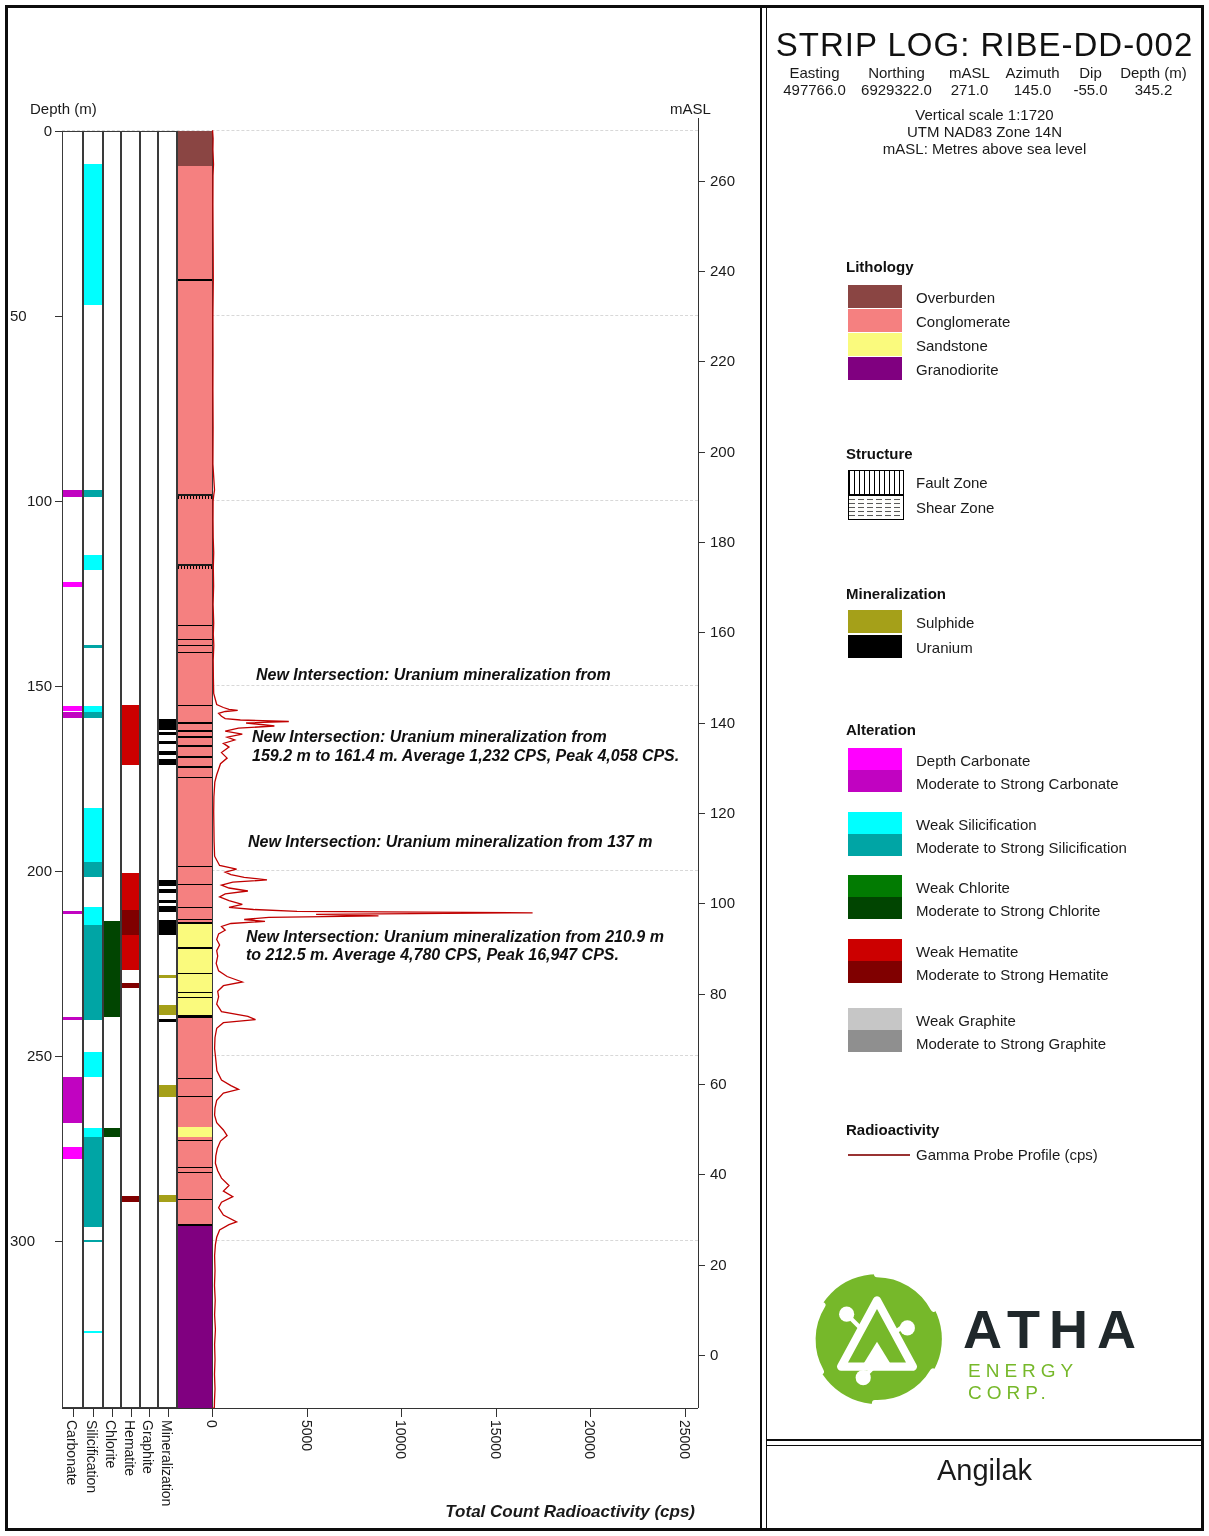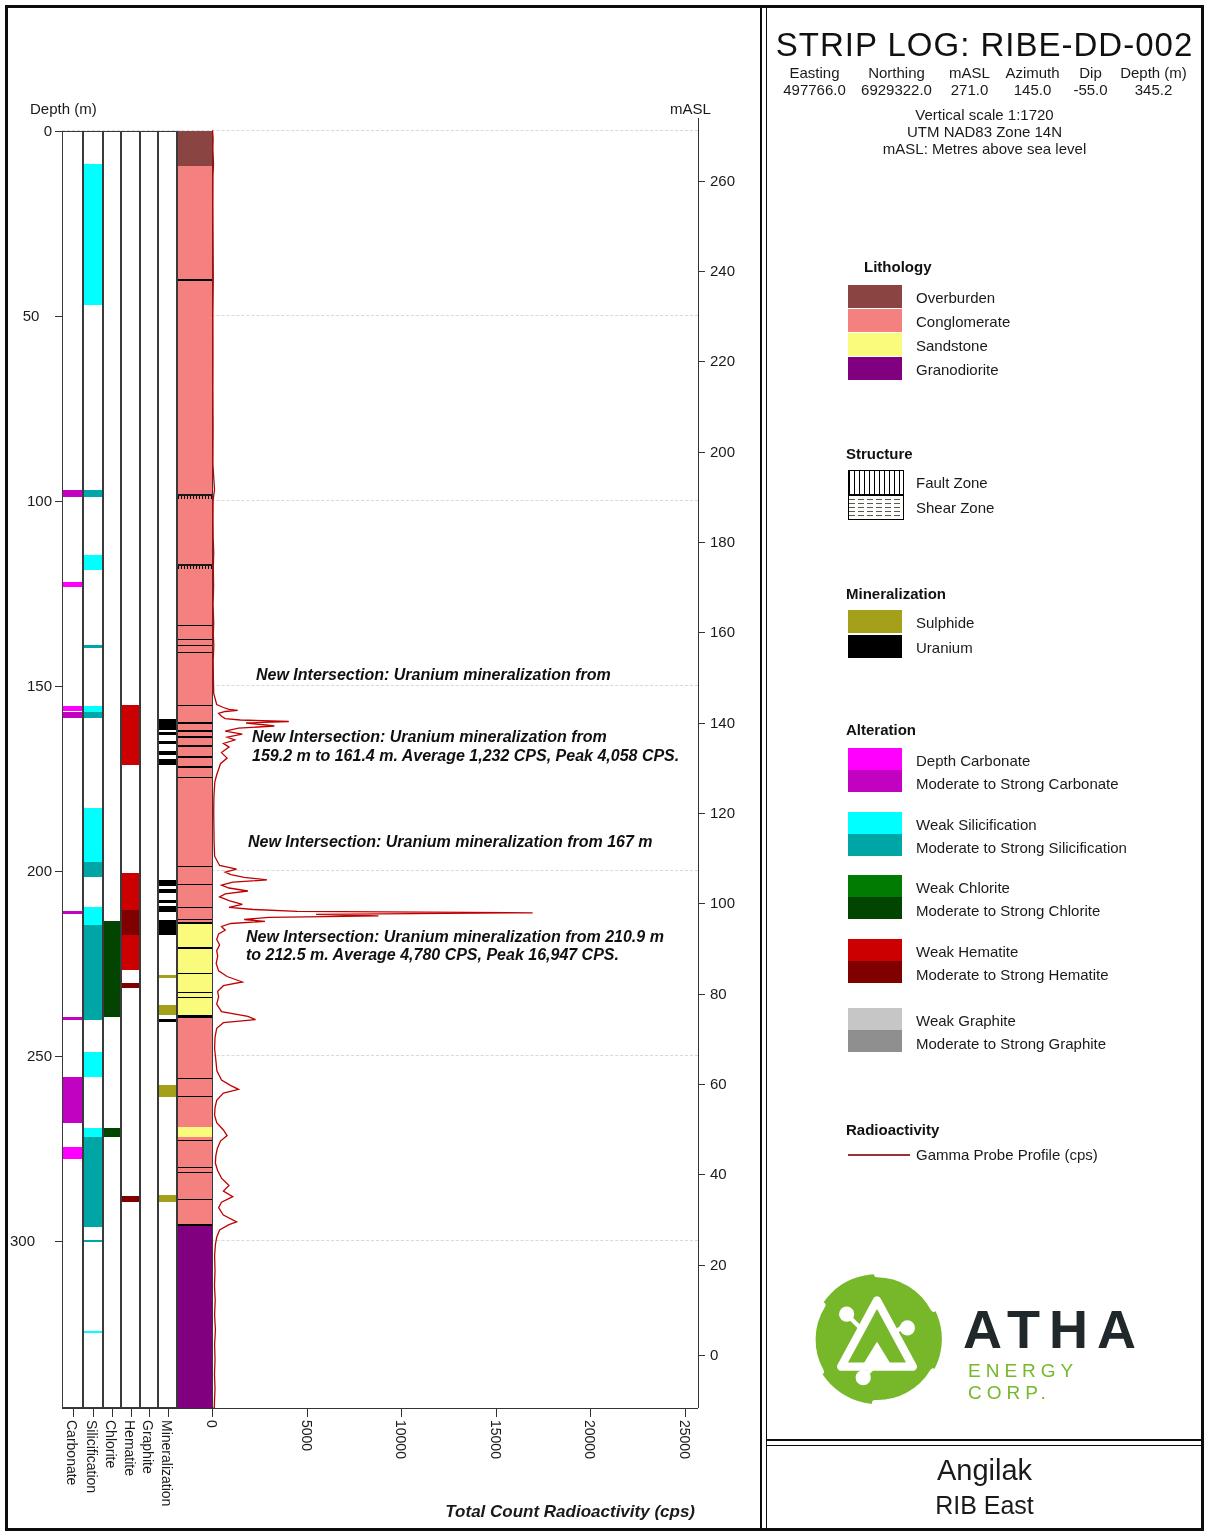--- a/index.html
+++ b/index.html
@@ -258,7 +258,7 @@
     </div>
 
 
-    <div class="abs sec-title" style="left:78px;top:250px;margin-left:18px;">Lithology</div>
+    <div class="abs sec-title" style="left:78px;top:250px;">Lithology</div>
     <div class="swatch" style="left: 80px; top: 277px; background: rgb(138, 69, 67);"></div>
     <div class="abs leg-label" style="left:148px;top:281px;">Overburden</div>
     <div class="swatch" style="left: 80px; top: 301px; background: rgb(245, 128, 128);"></div>

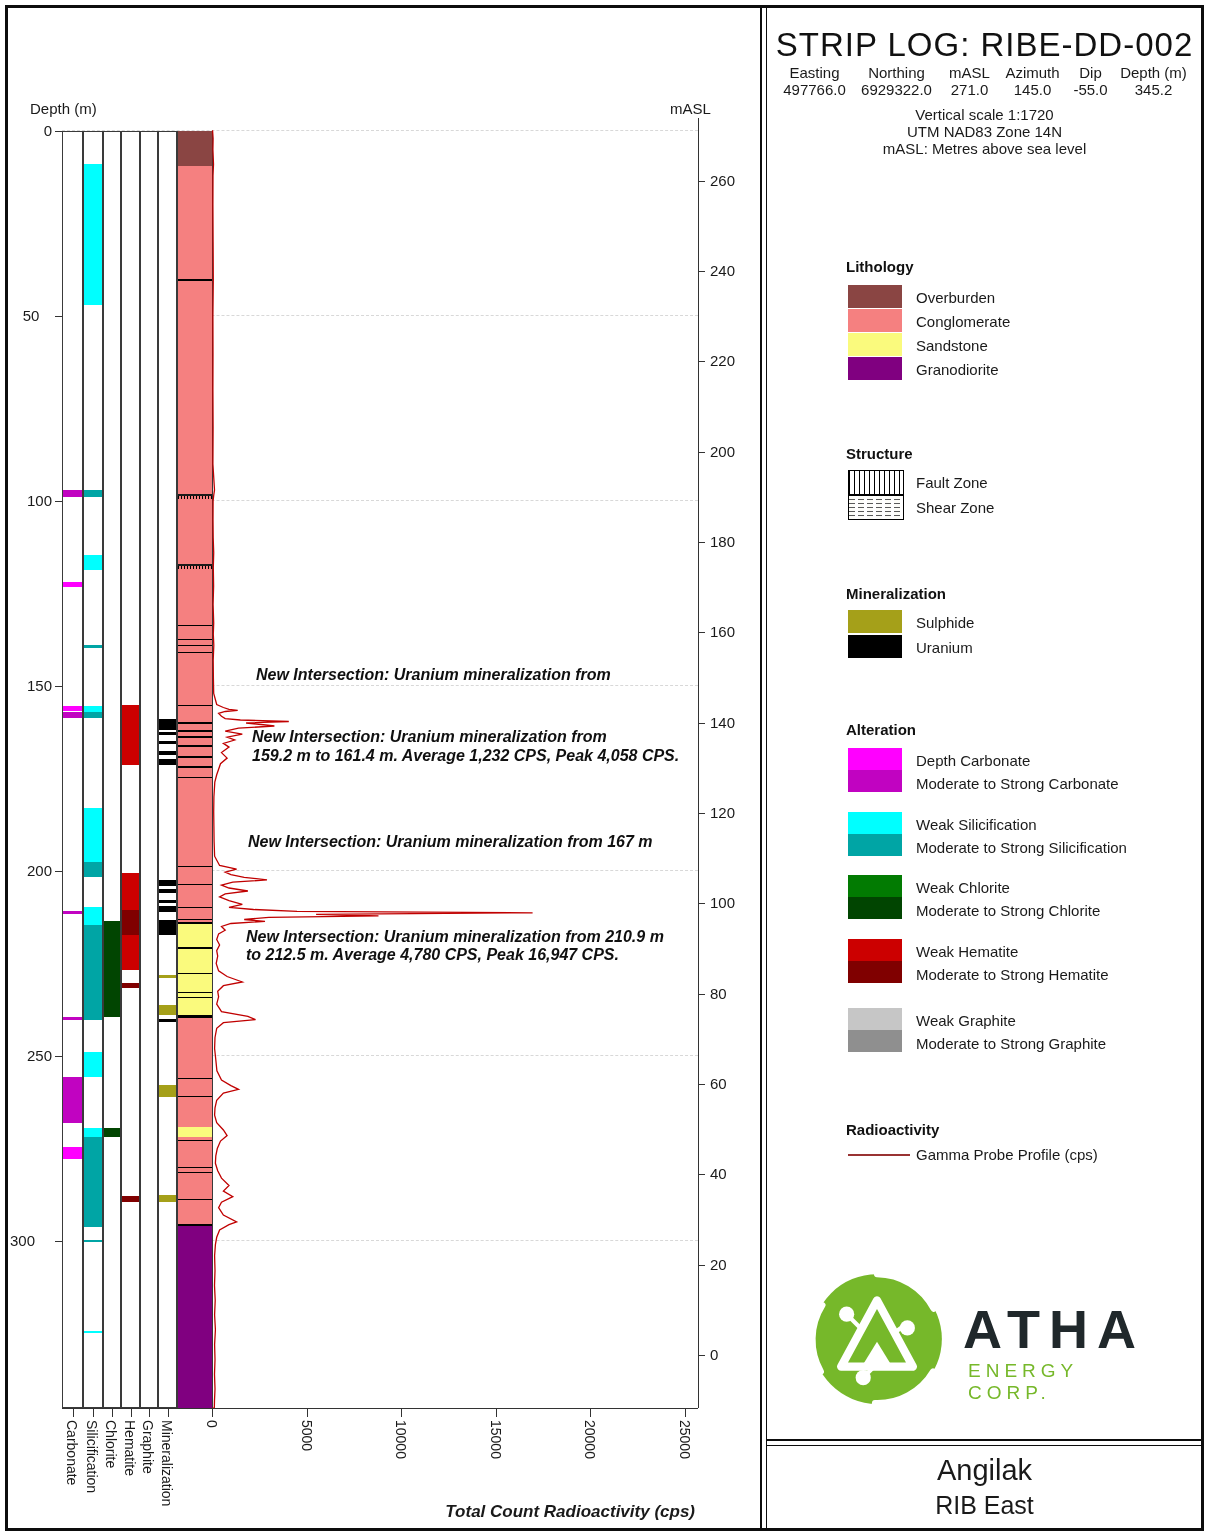--- a/index.html
+++ b/index.html
@@ -47,7 +47,7 @@
       <div class="abs" style="left: 55px; top: 131px; width: 7px; height: 1px; background: rgb(51, 51, 51);"></div>
       <div class="abs ticklab" style="left: 10px; top: 122px; width: 42px; text-align: right;">0</div>
       <div class="abs" style="left: 55px; top: 316px; width: 7px; height: 1px; background: rgb(51, 51, 51);"></div>
-      <div class="abs ticklab" style="left: 10px; top: 307px; width: 42px; text-align: center;">50</div>
+      <div class="abs ticklab" style="left: 10px; top: 307px; width: 42px; text-align: left;">50</div>
       <div class="abs" style="left: 55px; top: 501px; width: 7px; height: 1px; background: rgb(51, 51, 51);"></div>
       <div class="abs ticklab" style="left: 10px; top: 492px; width: 42px; text-align: right;">100</div>
       <div class="abs" style="left: 55px; top: 686px; width: 7px; height: 1px; background: rgb(51, 51, 51);"></div>

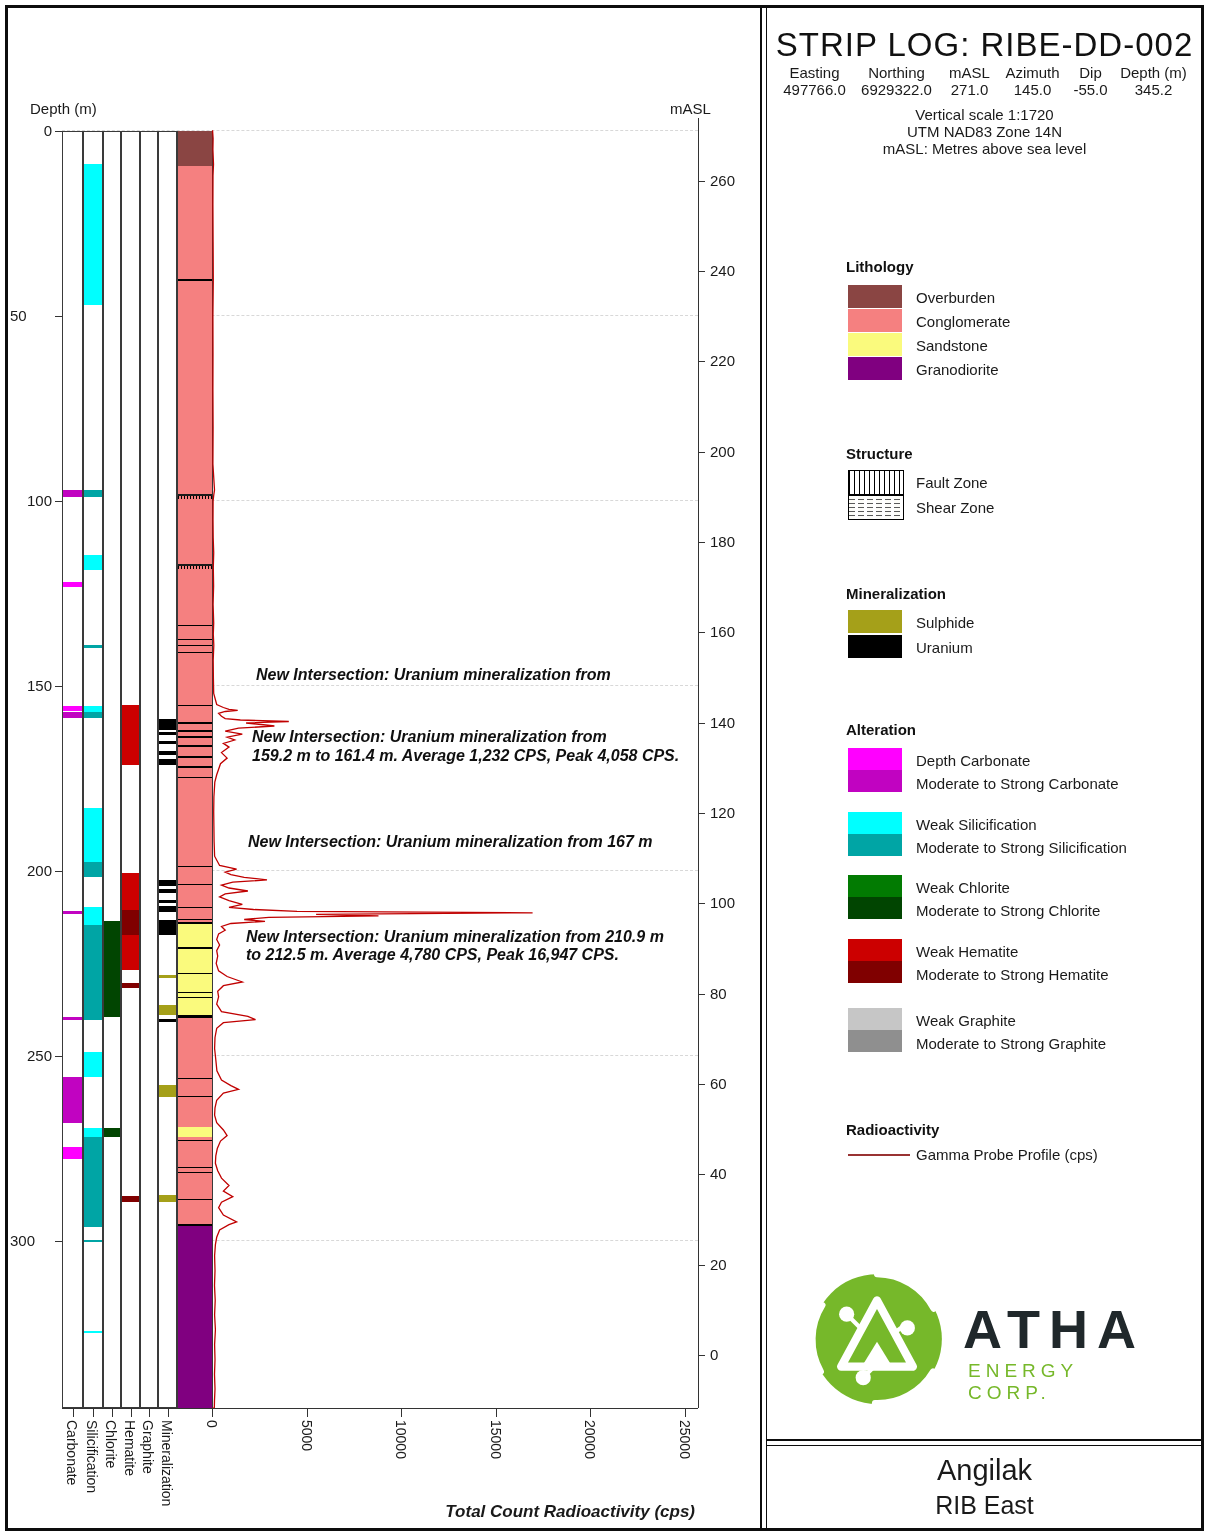--- a/index.html
+++ b/index.html
@@ -215,7 +215,7 @@
         <div>159.2 m to 161.4 m. Average 1,232 CPS, Peak 4,058 CPS.</div>
       </div>
       <div class="abs annot" style="left: 248px; top: 833.26px; width: 460px;">
-        <div>New Intersection: Uranium mineralization from 167 m</div>
+        <div>New Intersection: Uranium mineralization from 137 m</div>
       </div>
       <div class="abs annot" style="left: 246px; top: 927.61px; width: 460px;">
         <div>New Intersection: Uranium mineralization from 210.9 m</div>

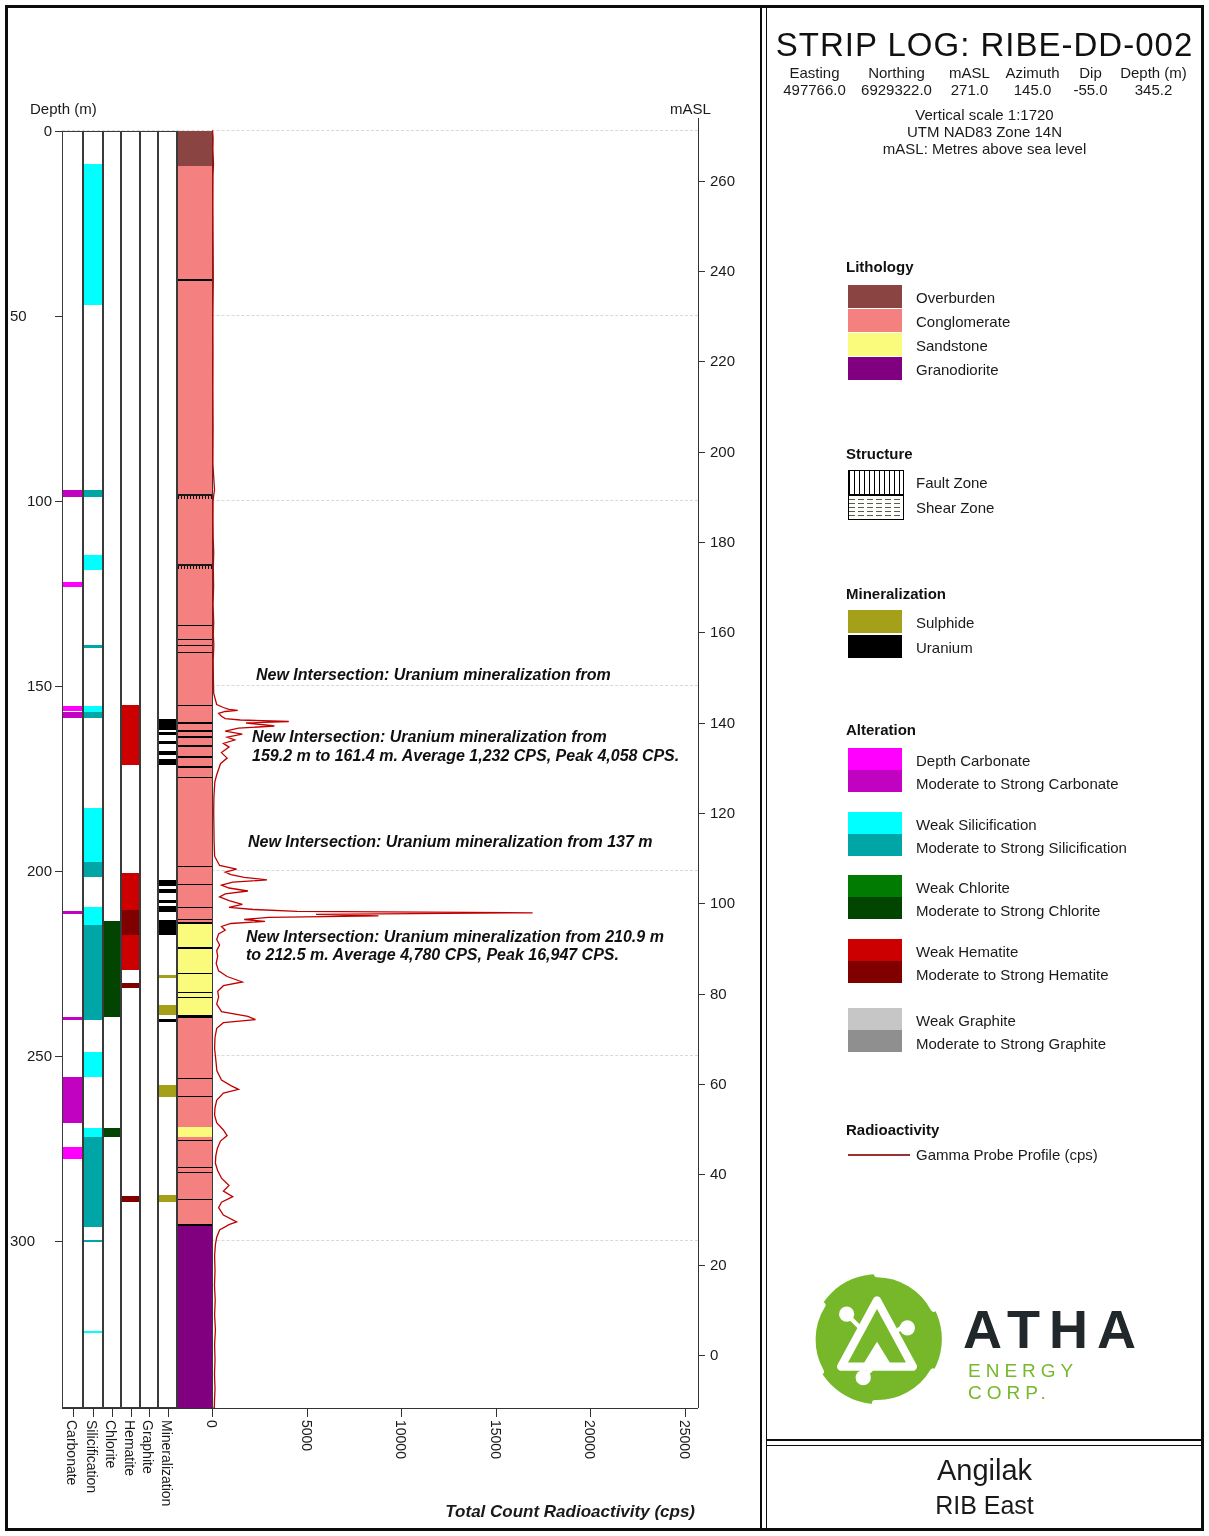--- a/index.html
+++ b/index.html
@@ -338,7 +338,6 @@
   <div class="abs hline" style="left:766px;top:1439px;width:435px;height:2px;"></div>
   <div class="abs hline" style="left:766px;top:1445px;width:435px;height:1px;"></div>
   <div class="abs rp-center" style="left:768px;top:1454px;width:433px;font-size:29px;">Angilak</div>
-  <div class="abs rp-center" style="left:768px;top:1491px;width:433px;font-size:25px;">RIB East</div>
 </div>
 
 </body></html>

